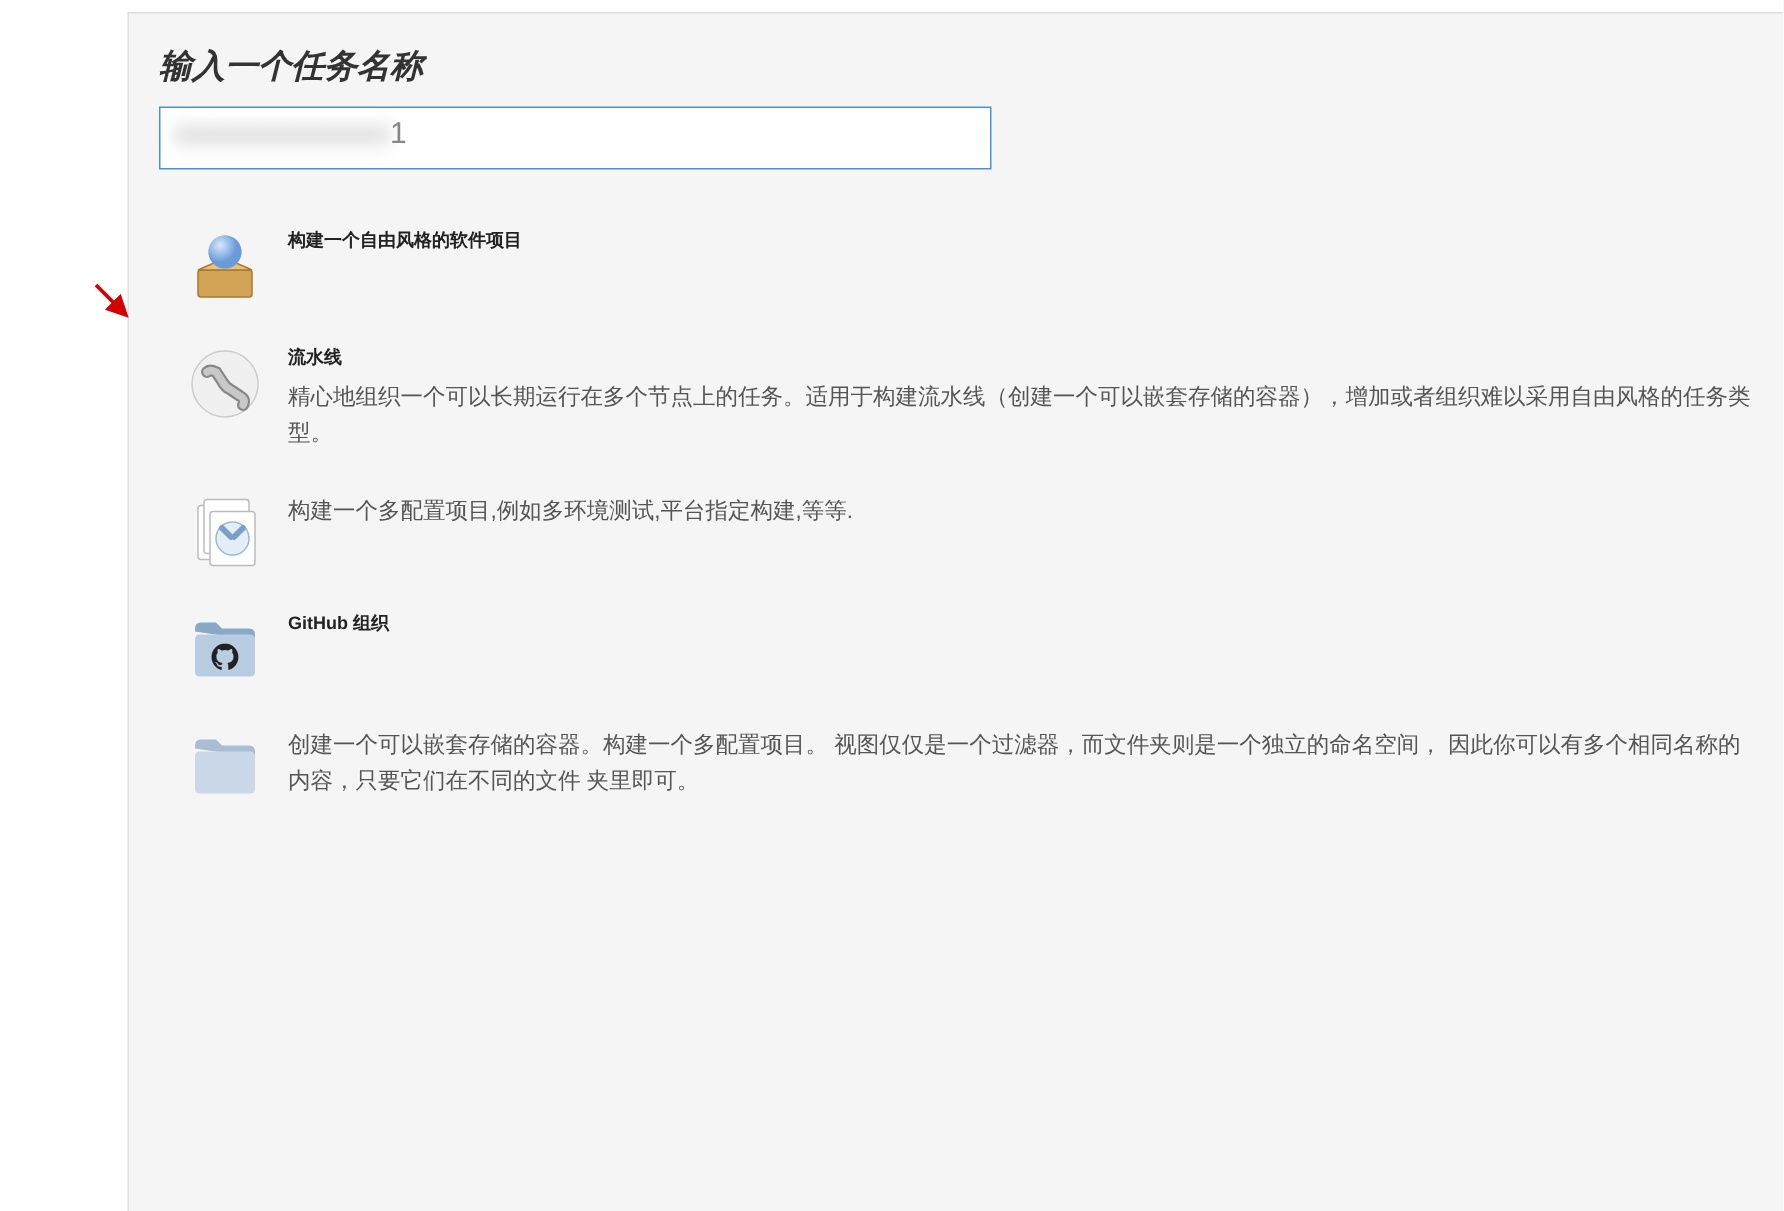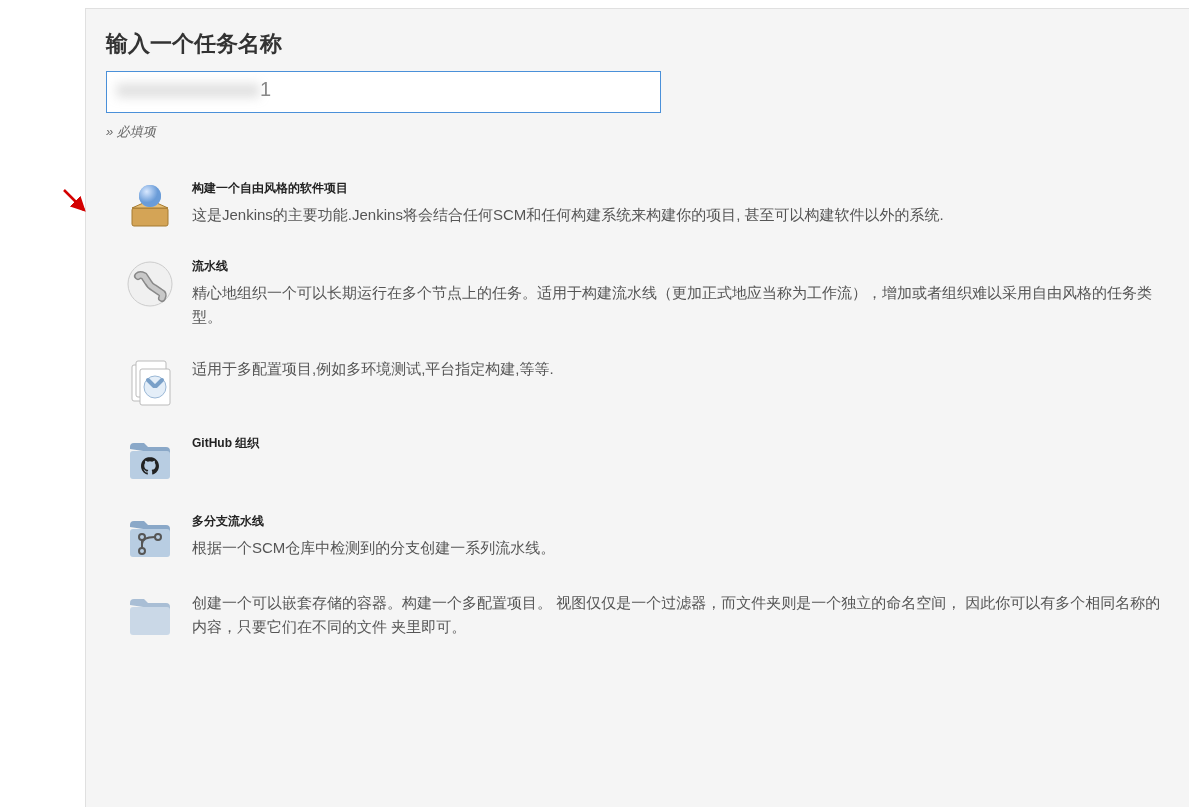--- a/index.html
+++ b/index.html
@@ -24,6 +24,7 @@
       font-weight: bold;
       color: #333;
       margin-bottom: 12px;
+      font-style: italic;
     }
     .name-input {
       width: 555px;

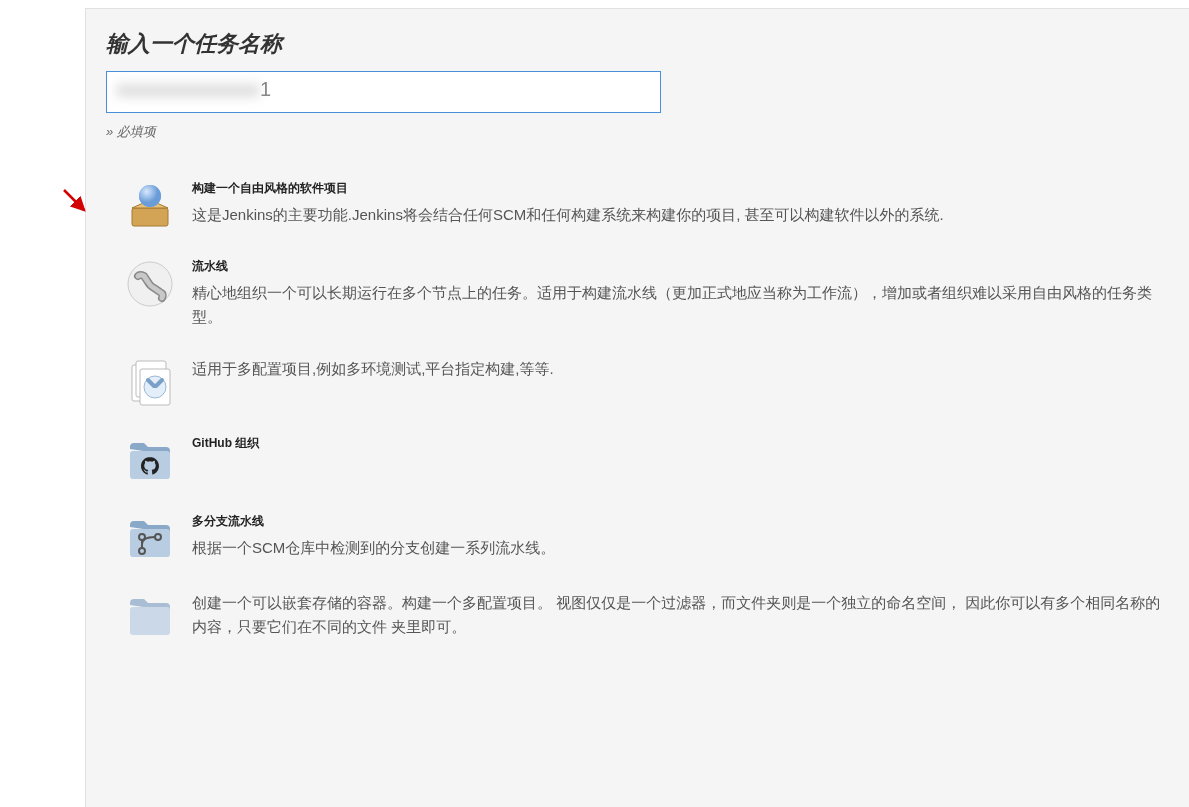--- a/index.html
+++ b/index.html
@@ -109,9 +109,6 @@
       </div>
     </div>
 
-    <div class="required-note">
-      <span>» </span><span>必填项</span>
-    </div>
 
     <div class="option-list">
 

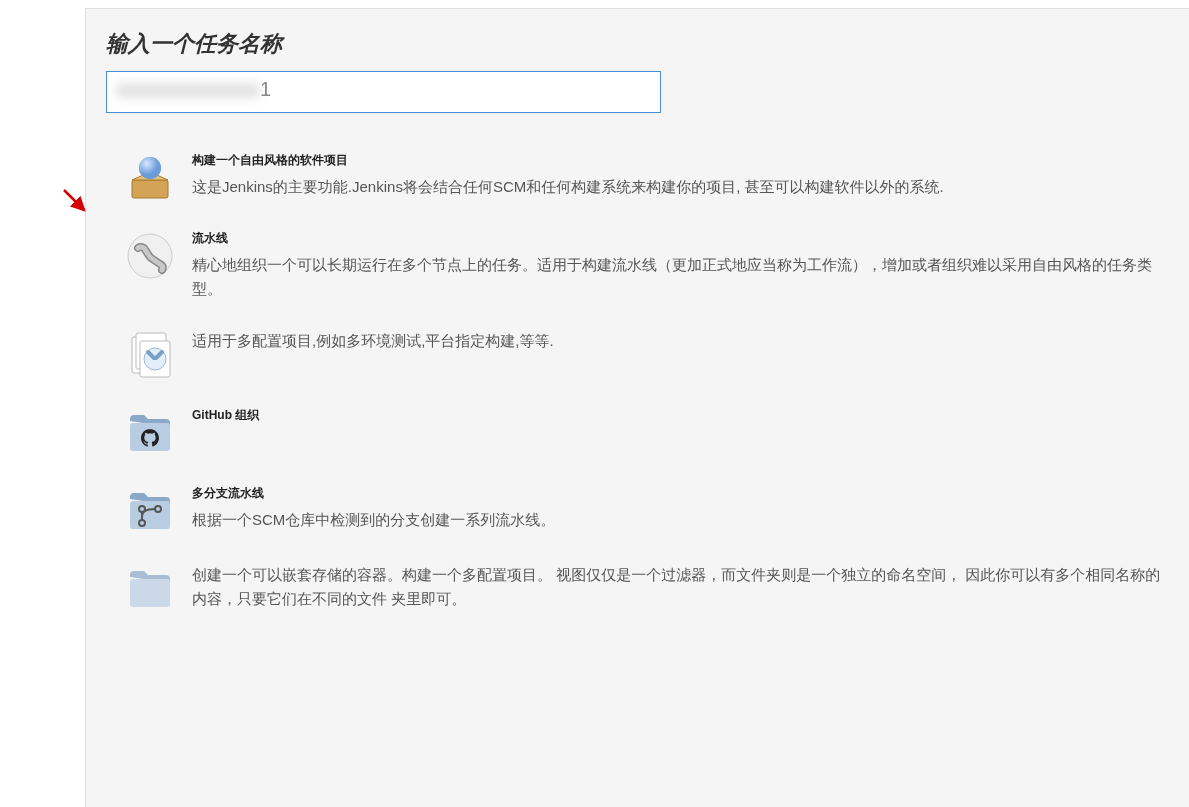--- a/index.html
+++ b/index.html
@@ -127,7 +127,6 @@
         </svg>
         <div class="option-body">
           <div class="option-title">构建一个自由风格的软件项目</div>
-          <div class="option-desc">这是Jenkins的主要功能.Jenkins将会结合任何SCM和任何构建系统来构建你的项目, 甚至可以构建软件以外的系统.</div>
         </div>
       </div>
 

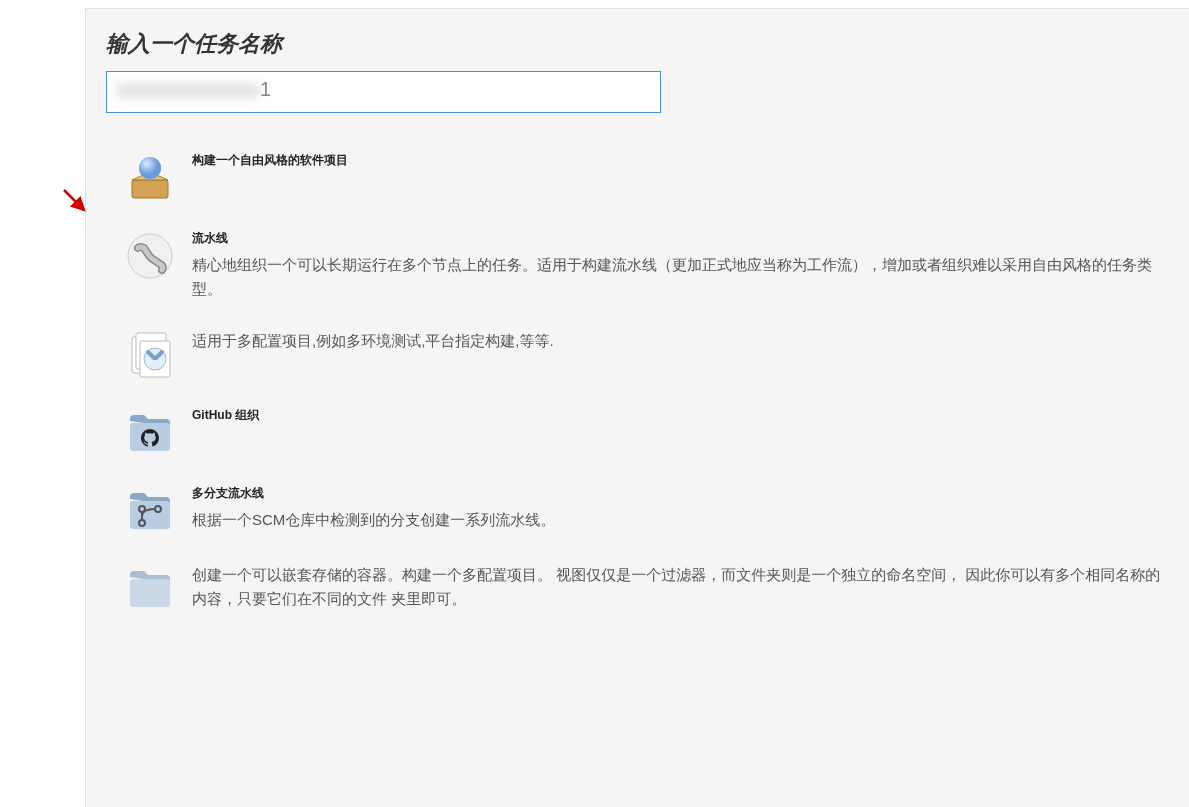--- a/index.html
+++ b/index.html
@@ -138,7 +138,7 @@
         </svg>
         <div class="option-body">
           <div class="option-title">流水线</div>
-          <div class="option-desc">精心地组织一个可以长期运行在多个节点上的任务。适用于构建流水线（更加正式地应当称为工作流），增加或者组织难以采用自由风格的任务类型。</div>
+          <div class="option-desc">精心地组织一个可以长期运行在多个节点上的任务。适用于构建流水线（创建一个可以嵌套存储的容器），增加或者组织难以采用自由风格的任务类型。</div>
         </div>
       </div>
 

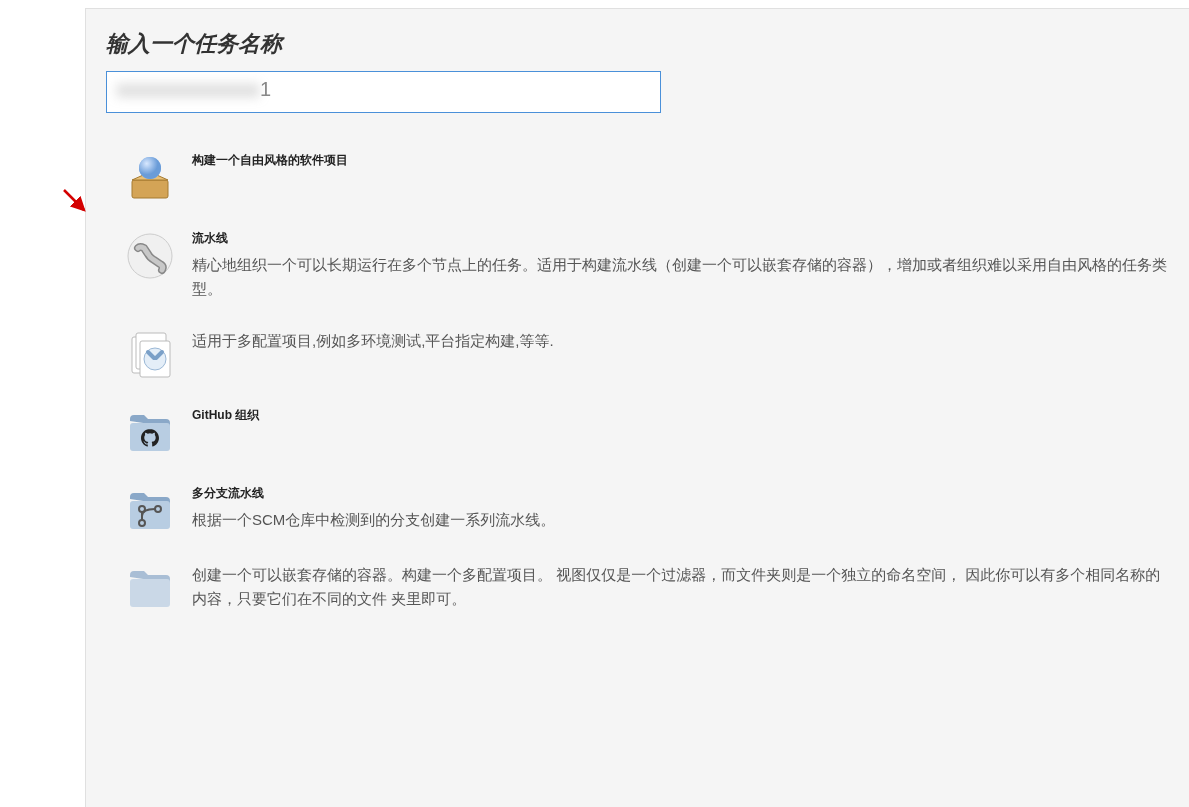--- a/index.html
+++ b/index.html
@@ -152,7 +152,7 @@
           <line x1="36" y1="21" x2="30" y2="27" stroke="#7aa0c8" stroke-width="4" stroke-linecap="round"></line>
         </svg>
         <div class="option-body">
-          <div class="option-desc">适用于多配置项目,例如多环境测试,平台指定构建,等等.</div>
+          <div class="option-desc">构建一个多配置项目,例如多环境测试,平台指定构建,等等.</div>
         </div>
       </div>
 

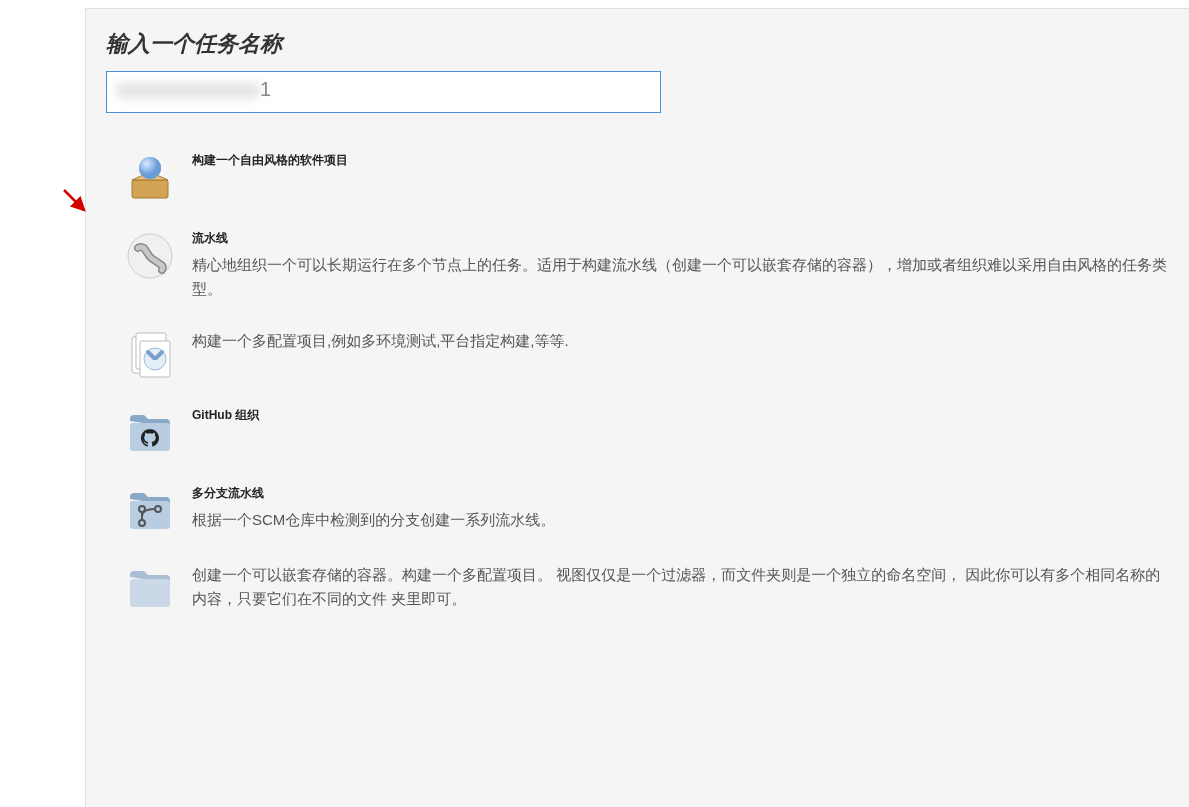--- a/index.html
+++ b/index.html
@@ -167,20 +167,6 @@
         </div>
       </div>
 
-      <div class="option-item">
-        <svg class="option-icon" viewBox="0 0 48 48">
-          <path d="M4 12 L4 10 Q4 6 8 6 L18 6 L22 10 L40 10 Q44 10 44 14 L44 18 Z" fill="#8aa8c8"></path>
-          <rect x="4" y="14" width="40" height="28" rx="3" fill="#b8cde2"></rect>
-          <circle cx="16" cy="22" r="3" fill="none" stroke="#555" stroke-width="2"></circle>
-          <circle cx="16" cy="36" r="3" fill="none" stroke="#555" stroke-width="2"></circle>
-          <circle cx="32" cy="22" r="3" fill="none" stroke="#555" stroke-width="2"></circle>
-          <path d="M16 25 L16 33 M16 29 Q16 22 29 22" fill="none" stroke="#555" stroke-width="2"></path>
-        </svg>
-        <div class="option-body">
-          <div class="option-title">多分支流水线</div>
-          <div class="option-desc">根据一个SCM仓库中检测到的分支创建一系列流水线。</div>
-        </div>
-      </div>
 
       <div class="option-item">
         <svg class="option-icon" viewBox="0 0 48 48" style="opacity:0.7">

